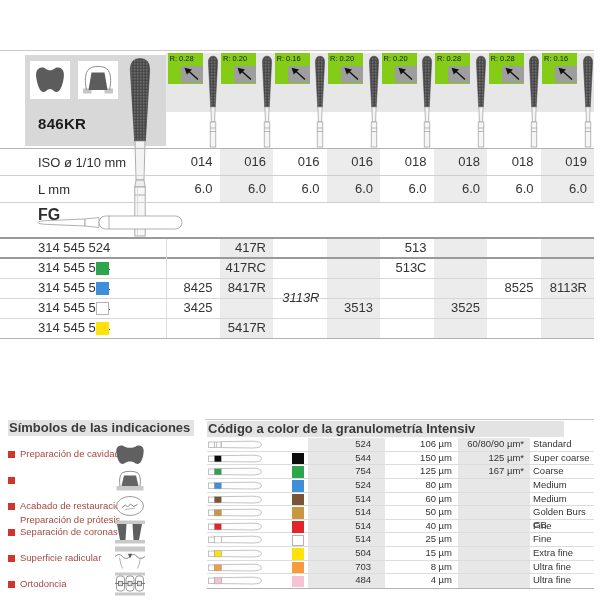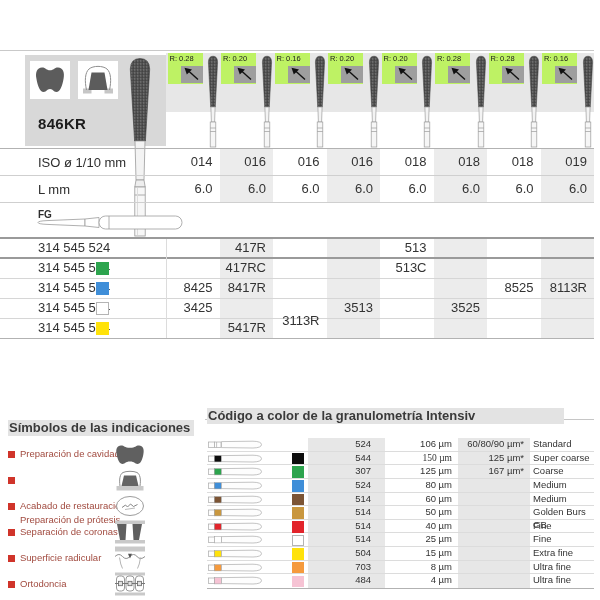--- a/index.html
+++ b/index.html
@@ -16,7 +16,7 @@
   .rowlabel{left:38px;font-size:13px;color:#2e2e2e;}
   .bold{font-weight:bold;}
   .cell{font-size:13px;text-align:right;color:#333;}
-  .rbox{background:#bef264;}
+  .rbox{background:#84cc16;}
   .rlabel{position:absolute;left:2px;top:1px;font-size:7.5px;color:#1a1a1a;white-space:nowrap;}
   .gsq{position:absolute;background:#9e9e9e;}
   .codetext{font-size:13px;color:#333;}

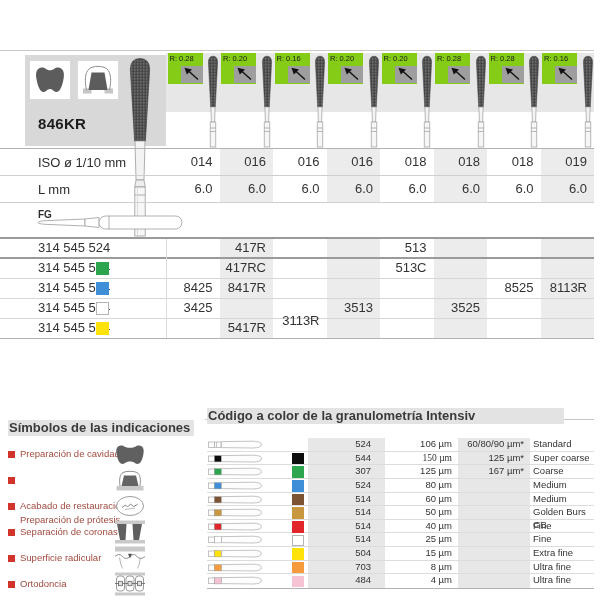--- a/index.html
+++ b/index.html
@@ -78,7 +78,7 @@
 
   <div class="abs rowlabel" style="top:150px;height:26px;line-height:26px">ISO ø 1/10 mm</div>
   <div class="abs rowlabel" style="top:177px;height:26px;line-height:26px">L mm</div>
-  <div class="abs rowlabel bold" style="top:204px;height:22px;line-height:22px;font-size:10px">FG</div>
+  <div class="abs rowlabel bold" style="top:204px;height:22px;line-height:22px;font-size:16px">FG</div>
 
   <div class="abs" style="left:35px;top:212px">
     <svg width="150" height="21" viewBox="0 0 150 21">

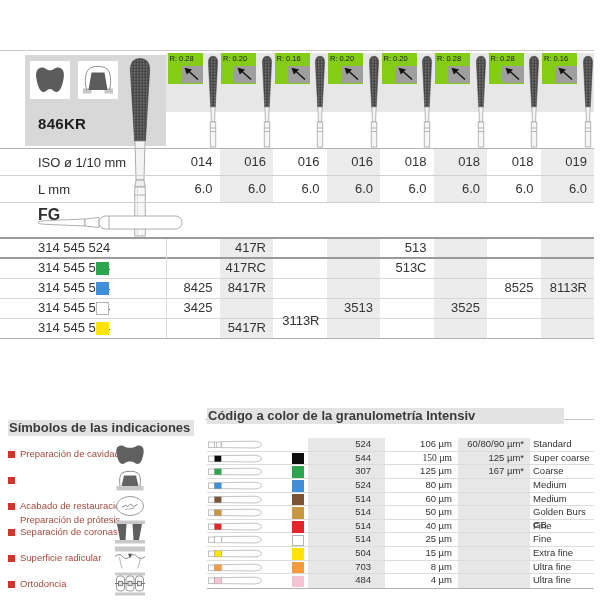--- a/index.html
+++ b/index.html
@@ -289,7 +289,7 @@
     <div class="abs codetext" style="left: 38px; top: 298px; height: 20px; line-height: 20px;">314 545 514</div>
     <div class="abs" style="left: 96px; top: 301.5px; width: 13px; height: 13px; background: rgb(255, 255, 255); border: 1px solid rgb(180, 180, 180); box-sizing: border-box;"></div>
     <div class="abs cell" style="left: 166px; top: 298px; width: 46.5px; height: 20px; line-height: 20px;">3425</div>
-    <div class="abs cell" style="left: 273px; top: 311px; width: 46.5px; height: 20px; line-height: 20px;">3113R</div>
+    <div class="abs cell" style="left: 273px; top: 288px; width: 46.5px; height: 20px; line-height: 20px; font-style: italic;">3113R</div>
     <div class="abs cell" style="left: 326.5px; top: 298px; width: 46.5px; height: 20px; line-height: 20px;">3513</div>
     <div class="abs cell" style="left: 433.5px; top: 298px; width: 46.5px; height: 20px; line-height: 20px;">3525</div>
     <div class="abs codetext" style="left: 38px; top: 318px; height: 20px; line-height: 20px;">314 545 504</div>

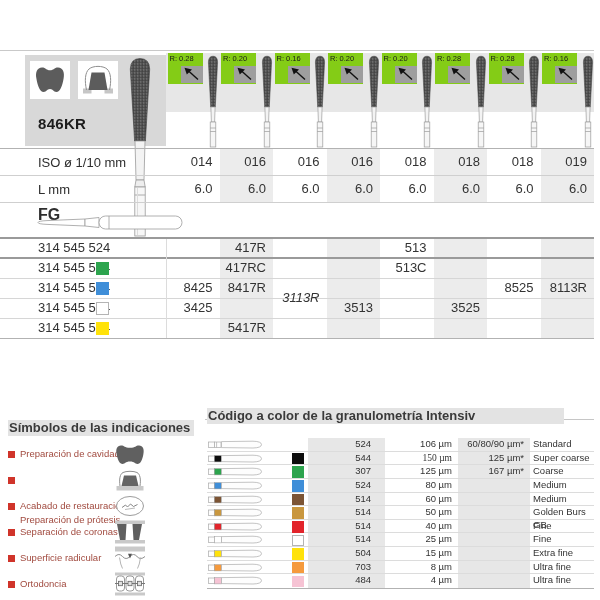--- a/index.html
+++ b/index.html
@@ -100,7 +100,7 @@
   <div class="abs head" style="left:8px;top:420px;width:185px;height:16px">Símbolos de las indicaciones</div>
 
   <div class="abs line" style="left:205px;top:419px;width:389px;border-top-color:#c6c6c6"></div>
-  <div class="abs head" style="left:207px;top:408px;width:356px;height:16px">Código a color de la granulometría Intensiv</div>
+  <div class="abs head" style="left:207px;top:421px;width:356px;height:16px">Código a color de la granulometría Intensiv</div>
   <div class="abs gritband" style="left:308px;top:438px;width:77px;height:150px"></div>
   <div class="abs gritband" style="left:458px;top:438px;width:72px;height:150px"></div>
   <div class="abs line" style="left:207px;top:588px;width:387px;border-top-color:#b2b2b2"></div>

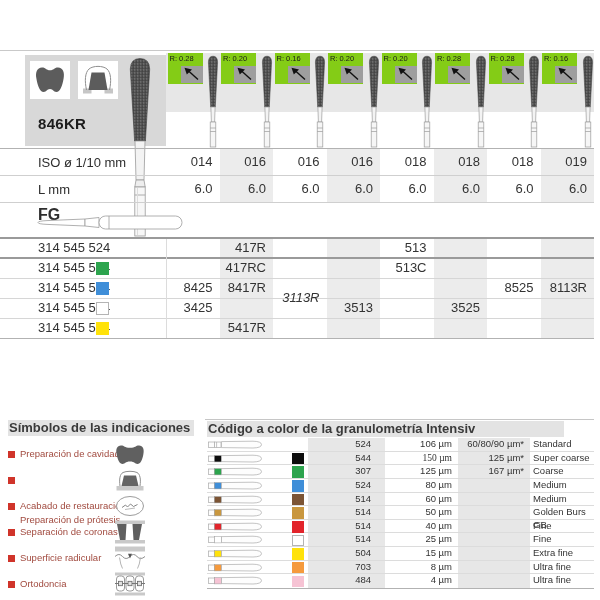--- a/index.html
+++ b/index.html
@@ -379,7 +379,7 @@
       </div>
       <div class="smalltxt" style="position: absolute; height: 11.5px; line-height: 12.64px; left: 85px; top: 1.2px; width: 11.5px; background: rgb(12, 12, 12); border: none; box-sizing: border-box;"></div>
       <div class="smalltxt" style="position: absolute; height: 13.64px; line-height: 12.64px; left: 96px; width: 68px; text-align: right;">544</div>
-      <div class="smalltxt" style="position: absolute; height: 13.64px; line-height: 12.64px; left: 170px; width: 75px; text-align: right; font-family: Liberation Serif, serif;">150 µm</div>
+      <div class="smalltxt" style="position: absolute; height: 13.64px; line-height: 12.64px; left: 170px; width: 75px; text-align: right;">150 µm</div>
       <div class="smalltxt" style="position: absolute; height: 13.64px; line-height: 12.64px; left: 248px; width: 69px; text-align: right;">125 µm*</div>
       <div class="smalltxt" style="position: absolute; height: 13.64px; line-height: 12.64px; left: 326px; width: 60px;">Super coarse</div>
     </div>

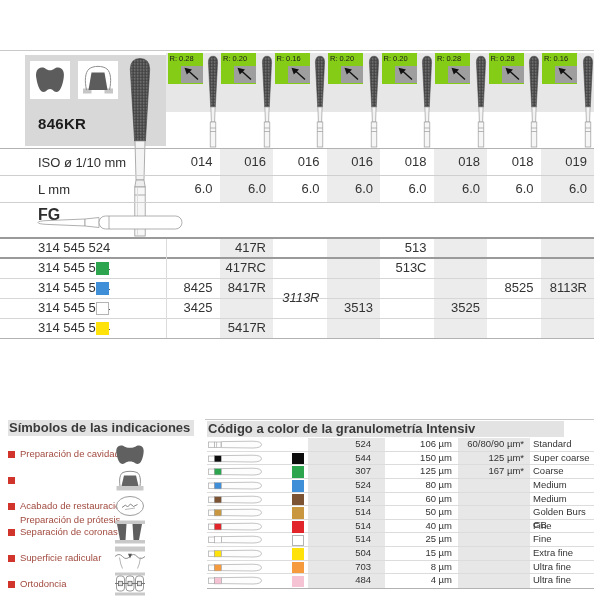--- a/index.html
+++ b/index.html
@@ -392,7 +392,7 @@
         </svg>
       </div>
       <div class="smalltxt" style="position: absolute; height: 11.5px; line-height: 12.64px; left: 85px; top: 1.2px; width: 11.5px; background: rgb(45, 164, 78); border: none; box-sizing: border-box;"></div>
-      <div class="smalltxt" style="position: absolute; height: 13.64px; line-height: 12.64px; left: 96px; width: 68px; text-align: right;">307</div>
+      <div class="smalltxt" style="position: absolute; height: 13.64px; line-height: 12.64px; left: 96px; width: 68px; text-align: right;">754</div>
       <div class="smalltxt" style="position: absolute; height: 13.64px; line-height: 12.64px; left: 170px; width: 75px; text-align: right;">125 µm</div>
       <div class="smalltxt" style="position: absolute; height: 13.64px; line-height: 12.64px; left: 248px; width: 69px; text-align: right;">167 µm*</div>
       <div class="smalltxt" style="position: absolute; height: 13.64px; line-height: 12.64px; left: 326px; width: 60px;">Coarse</div>

